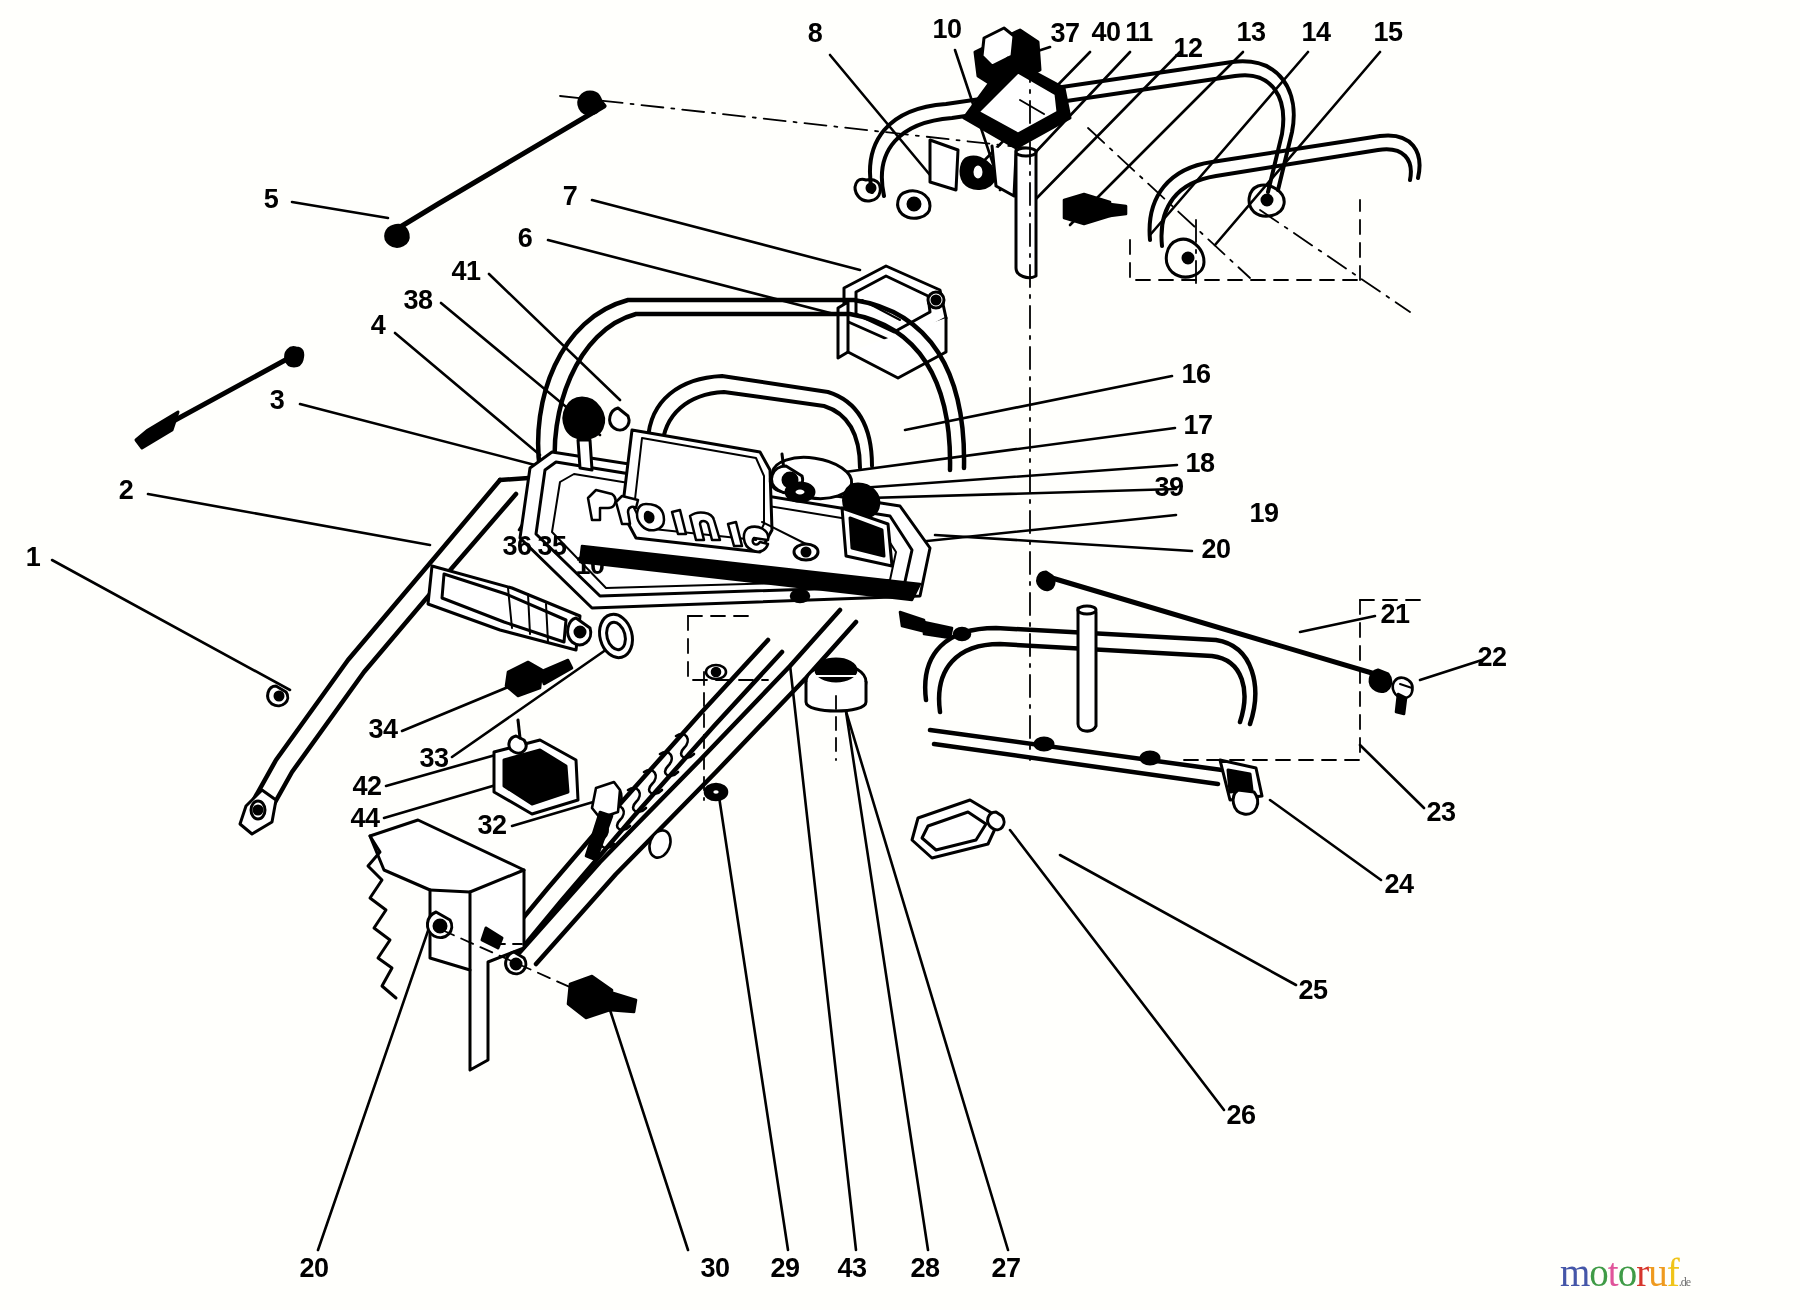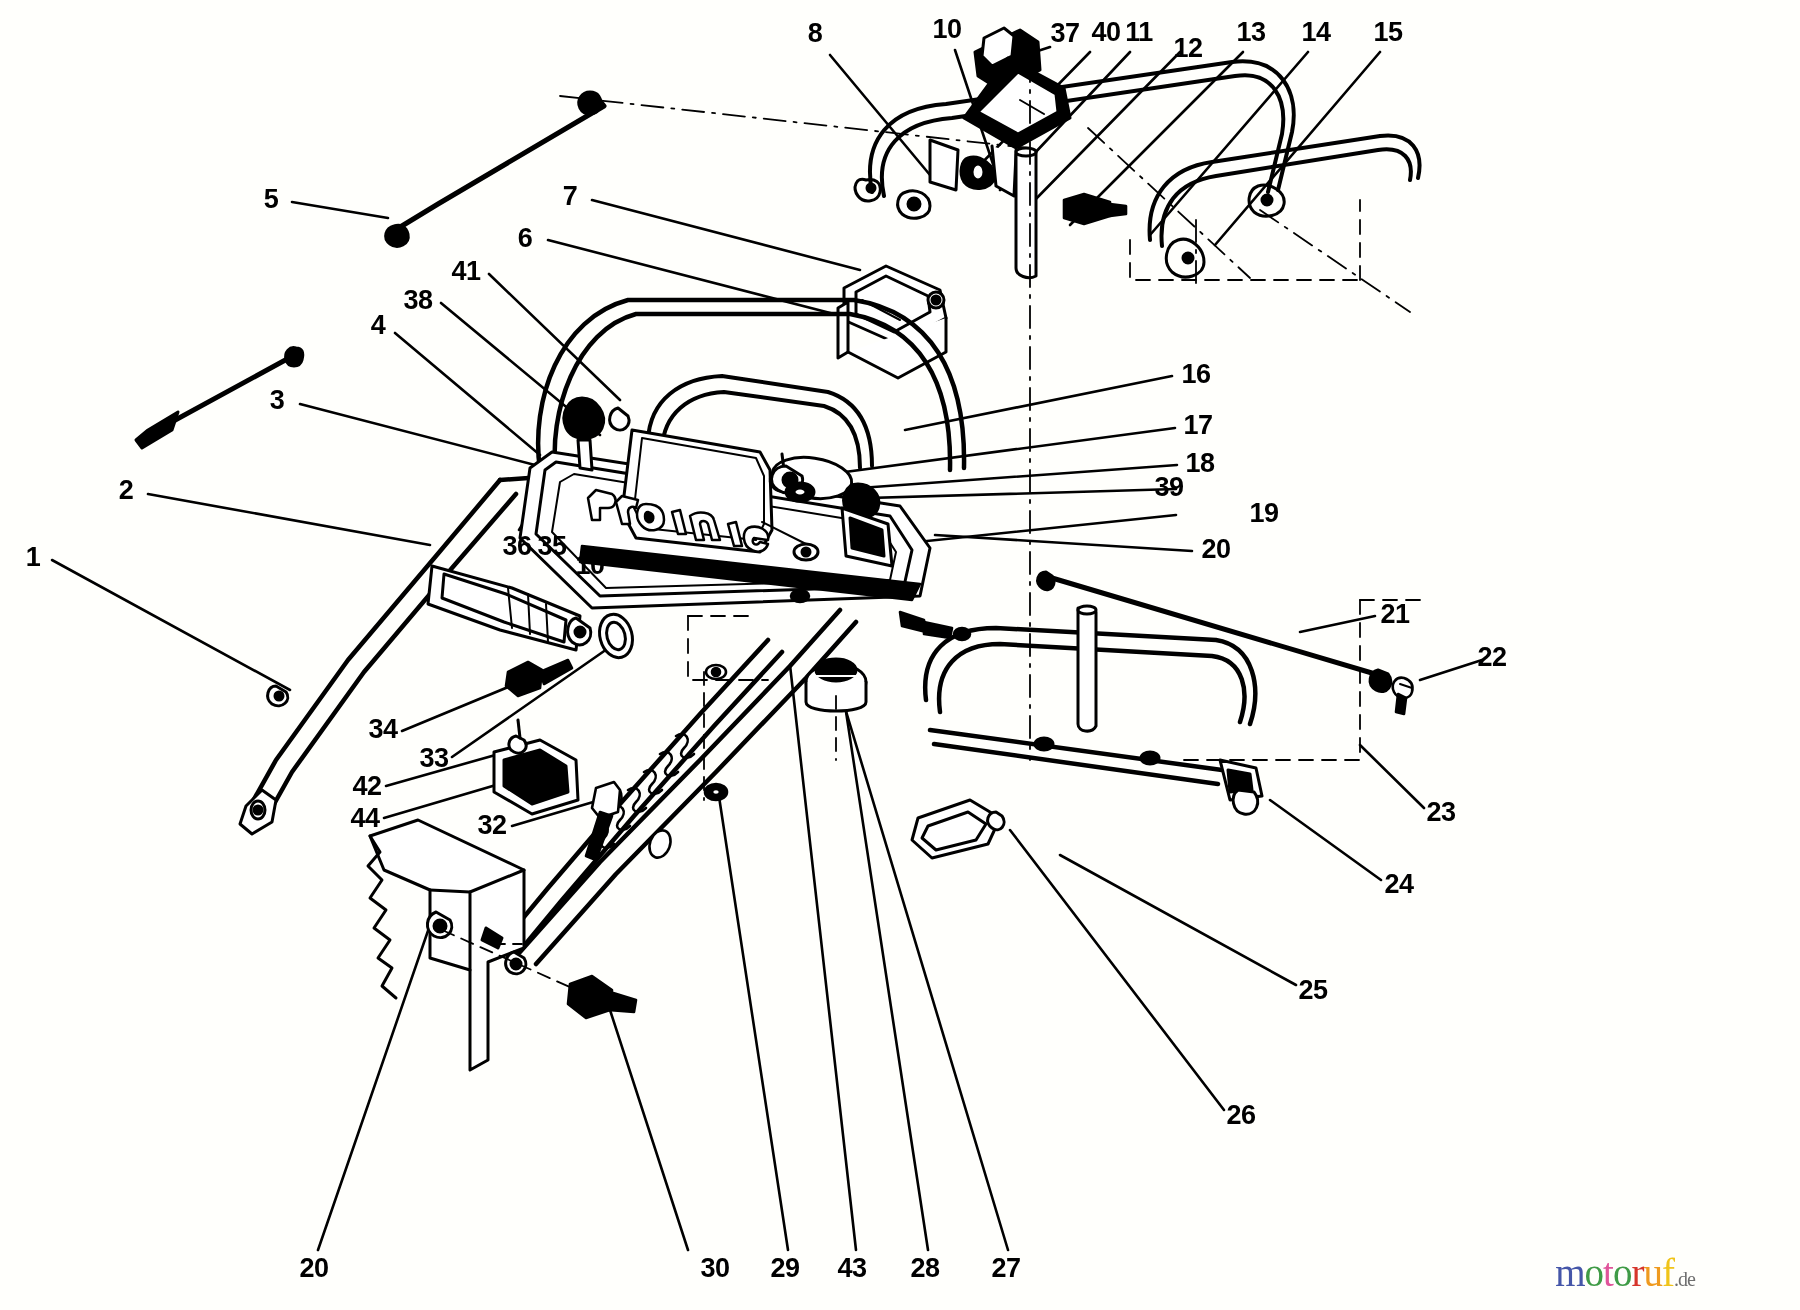--- a/index.html
+++ b/index.html
@@ -35,7 +35,7 @@
   .wm .c5{color:#d6352b;}
   .wm .c6{color:#ef9a1e;}
   .wm .c7{color:#f0c419;}
-  .wm .de{color:#6f6f6f;font-size:20px;}
+  .wm .de{color:#6f6f6f;font-size:12px;}
 </style>
 </head>
 <body>

